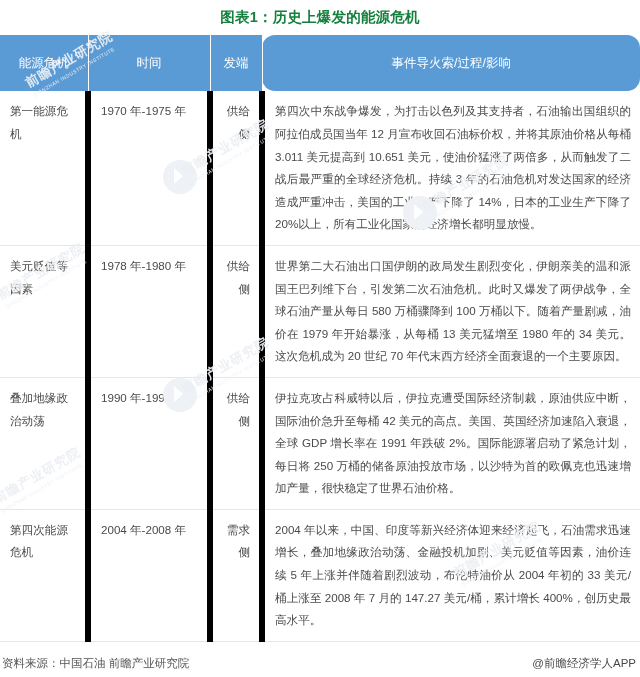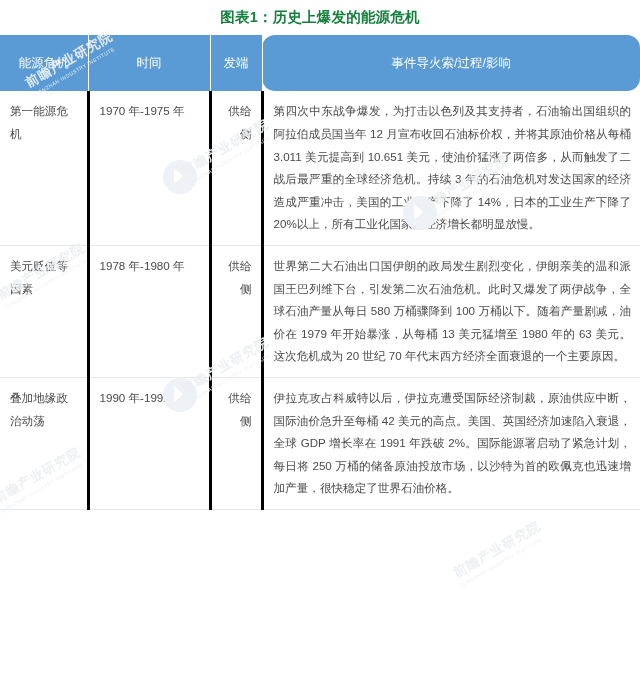--- a/index.html
+++ b/index.html
@@ -110,7 +110,7 @@
     vertical-align: top;
     padding: 9px 9px 9px 10px;
     border-bottom: 1px solid #e3e6ea;
-    border-right: 3px solid #000000;
+    border-right: 6px solid #000000;
     background: transparent;
     box-sizing: border-box;
     word-break: break-all;

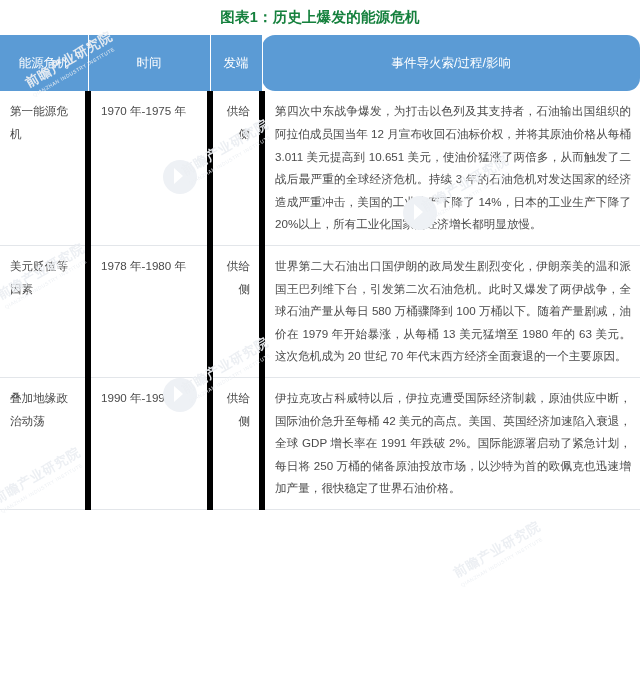--- a/index.html
+++ b/index.html
@@ -174,7 +174,7 @@
         <td class="c-name">美元贬值等因素</td>
         <td class="c-time">1978 年-1980 年</td>
         <td class="c-orig">供给侧</td>
-        <td class="c-desc">世界第二大石油出口国伊朗的政局发生剧烈变化，伊朗亲美的温和派国王巴列维下台，引发第二次石油危机。此时又爆发了两伊战争，全球石油产量从每日 580 万桶骤降到 100 万桶以下。随着产量剧减，油价在 1979 年开始暴涨，从每桶 13 美元猛增至 1980 年的 63 美元。这次危机成为 20 世纪 70 年代末西方经济全面衰退的一个主要原因。</td>
+        <td class="c-desc">世界第二大石油出口国伊朗的政局发生剧烈变化，伊朗亲美的温和派国王巴列维下台，引发第二次石油危机。此时又爆发了两伊战争，全球石油产量从每日 580 万桶骤降到 100 万桶以下。随着产量剧减，油价在 1979 年开始暴涨，从每桶 13 美元猛增至 1980 年的 34 美元。这次危机成为 20 世纪 70 年代末西方经济全面衰退的一个主要原因。</td>
       </tr>
       <tr>
         <td class="c-name">叠加地缘政治动荡</td>

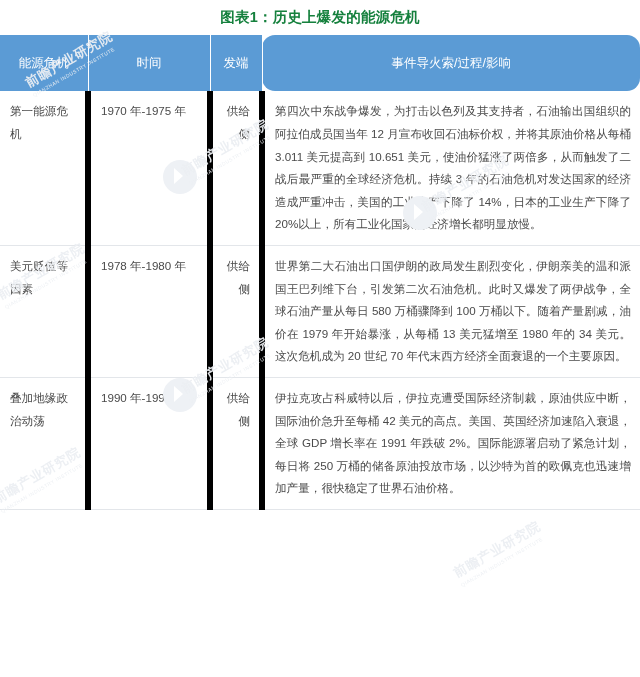--- a/index.html
+++ b/index.html
@@ -182,6 +182,12 @@
         <td class="c-orig">供给侧</td>
         <td class="c-desc">伊拉克攻占科威特以后，伊拉克遭受国际经济制裁，原油供应中断，国际油价急升至每桶 42 美元的高点。美国、英国经济加速陷入衰退，全球 GDP 增长率在 1991 年跌破 2%。国际能源署启动了紧急计划，每日将 250 万桶的储备原油投放市场，以沙特为首的欧佩克也迅速增加产量，很快稳定了世界石油价格。</td>
       </tr>
+      <tr>
+        <td class="c-name">第四次能源危机</td>
+        <td class="c-time">2004 年-2008 年</td>
+        <td class="c-orig">需求侧</td>
+        <td class="c-desc">2004 年以来，中国、印度等新兴经济体迎来经济起飞，石油需求迅速增长，叠加地缘政治动荡、金融投机加剧、美元贬值等因素，油价连续 5 年上涨并伴随着剧烈波动，布伦特油价从 2004 年初的 33 美元/桶上涨至 2008 年 7 月的 147.27 美元/桶，累计增长 400%，创历史最高水平。</td>
+      </tr>
     </tbody>
   </table>
 

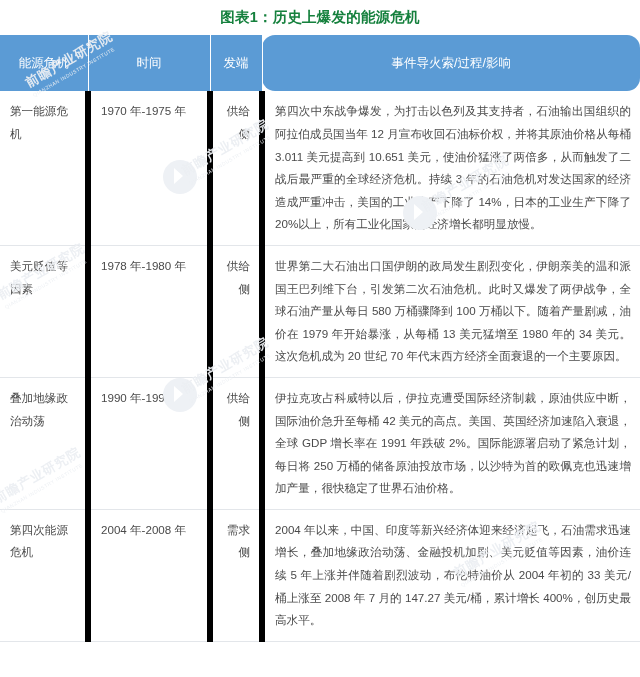--- a/index.html
+++ b/index.html
@@ -191,6 +191,10 @@
     </tbody>
   </table>
 
+  <div class="footer">
+    <div class="left">资料来源：中国石油 前瞻产业研究院</div>
+    <div class="right">@前瞻经济学人APP</div>
+  </div>
 
   <div class="wm-layer">
     <div class="wm-logo" style="left:163px; top:160px;"></div>

